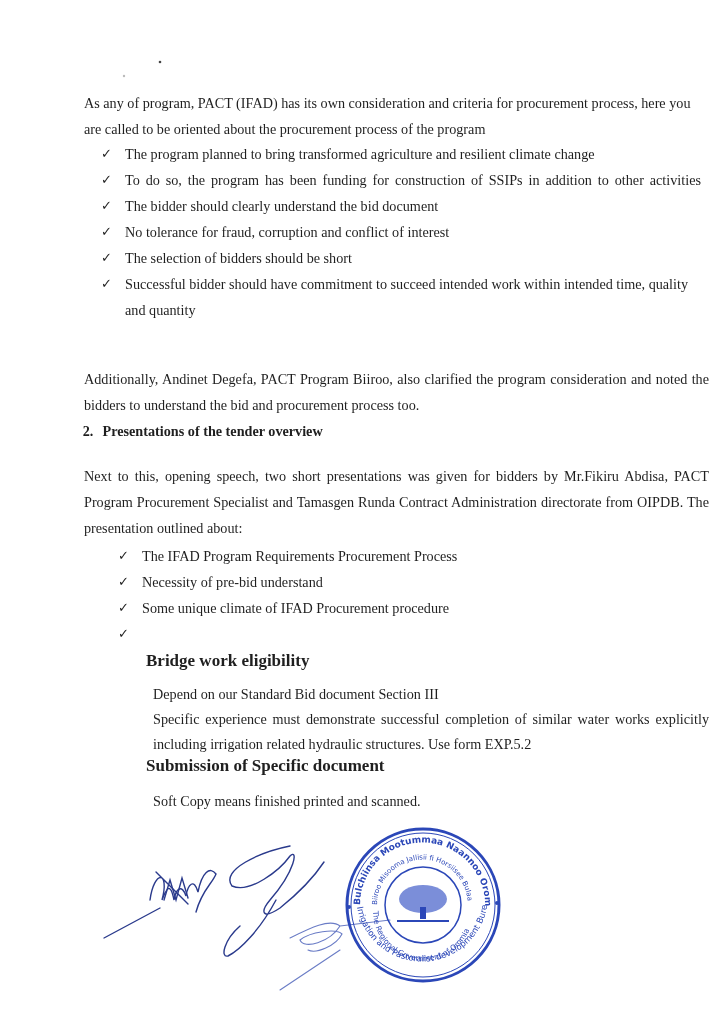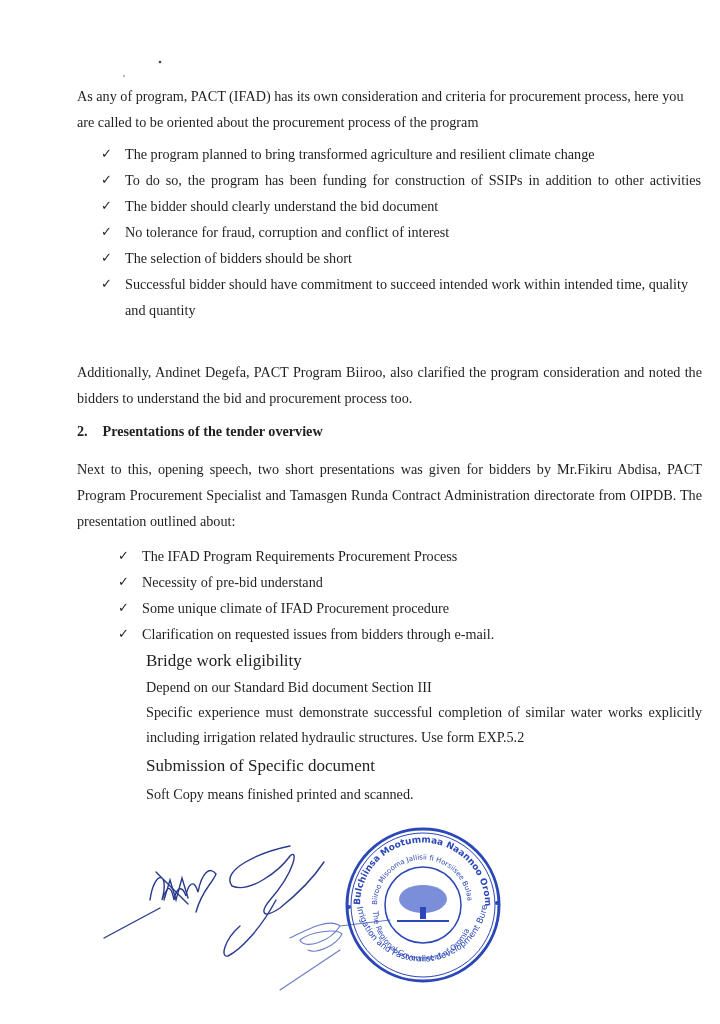--- a/index.html
+++ b/index.html
@@ -8,7 +8,7 @@
       font-family: "Liberation Serif", "DejaVu Serif", serif; color: #1f1f1f;
     }
     .page { position: absolute; left: 0; top: 0; width: 720px; height: 1024px; }
-    .p { position: absolute; font-size: 14.2px; line-height: 26px; margin: 0; }
+    .p { position: absolute; font-size: 14.2px; line-height: 26px; margin: 7px; }
     .intro { left: 77px; top: 83px; width: 625px; }
     .check-list { position: absolute; margin: 0; padding: 0; list-style: none; }
     .check-list li { position: relative; font-size: 14.2px; line-height: 26px; padding-left: 24px; }

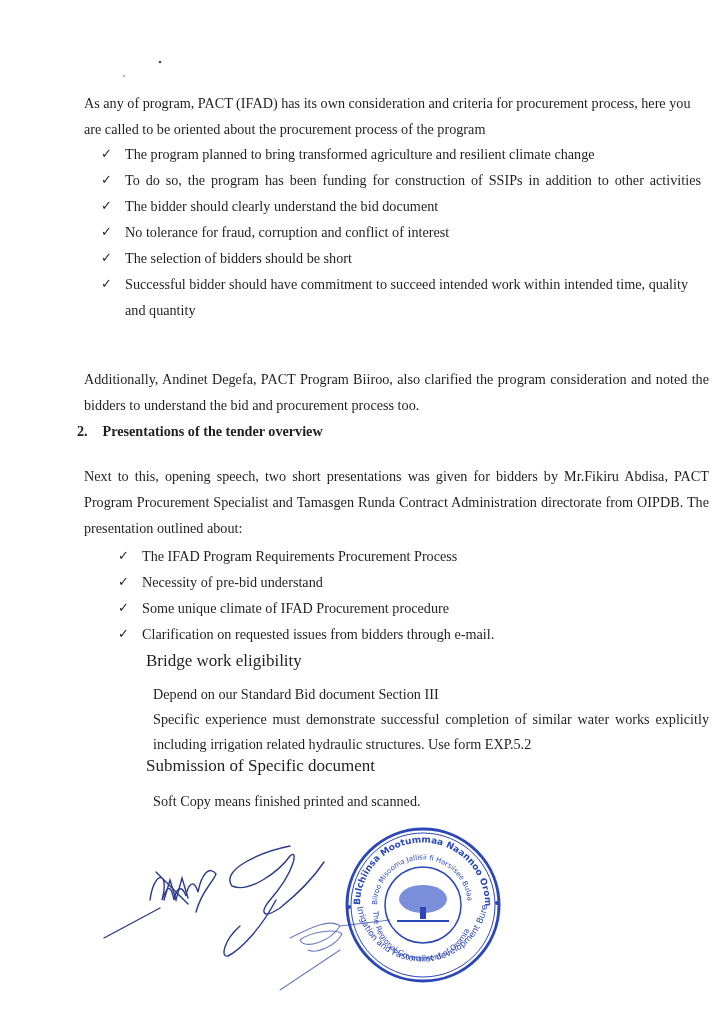--- a/index.html
+++ b/index.html
@@ -16,7 +16,7 @@
     .list1 { left: 101px; top: 141px; width: 600px; }
     .list1 li { margin-bottom: 0; }
     .para2 { left: 77px; top: 359px; width: 625px; text-align: justify; text-align-last: left; }
-    .section-head { position: absolute; left: 77px; top: 418px; font-size: 14.2px; font-weight: bold; line-height: 26px; }
+    .section-head { position: absolute; left: 77px; top: 418px; font-size: 14.2px; font-weight: bold; line-height: 26px; text-align: center; }
     .section-head .num { display: inline-block; width: 22px; }
     .para3 { left: 77px; top: 456px; width: 625px; text-align: justify; }
     .list2 { left: 118px; top: 543px; width: 580px; }

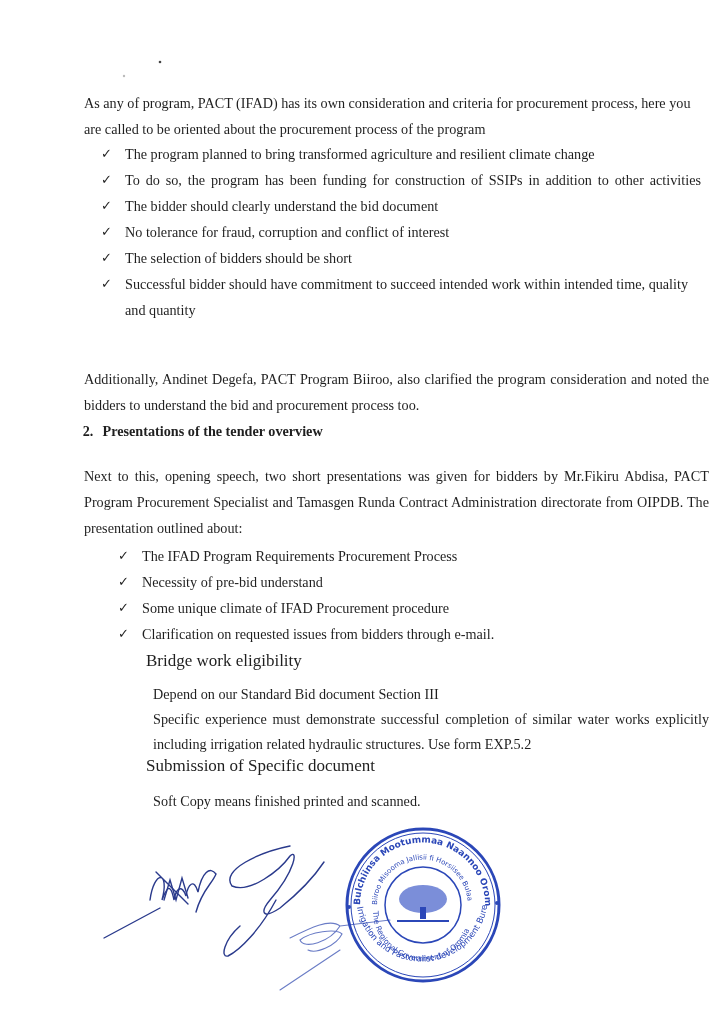--- a/index.html
+++ b/index.html
@@ -66,7 +66,7 @@
     <li><span class="check">✓</span><span>The IFAD Program Requirements Procurement Process</span></li>
     <li><span class="check">✓</span><span>Necessity of pre-bid understand</span></li>
     <li><span class="check">✓</span><span>Some unique climate of IFAD Procurement procedure</span></li>
-    <li><span class="check">✓</span><span>Clarification on requested issues from bidders through e-mail.</span></li>
+    <li><span class="check">✓</span></li>
   </ul>
 
   <div class="h2 h-bridge">Bridge work eligibility</div>

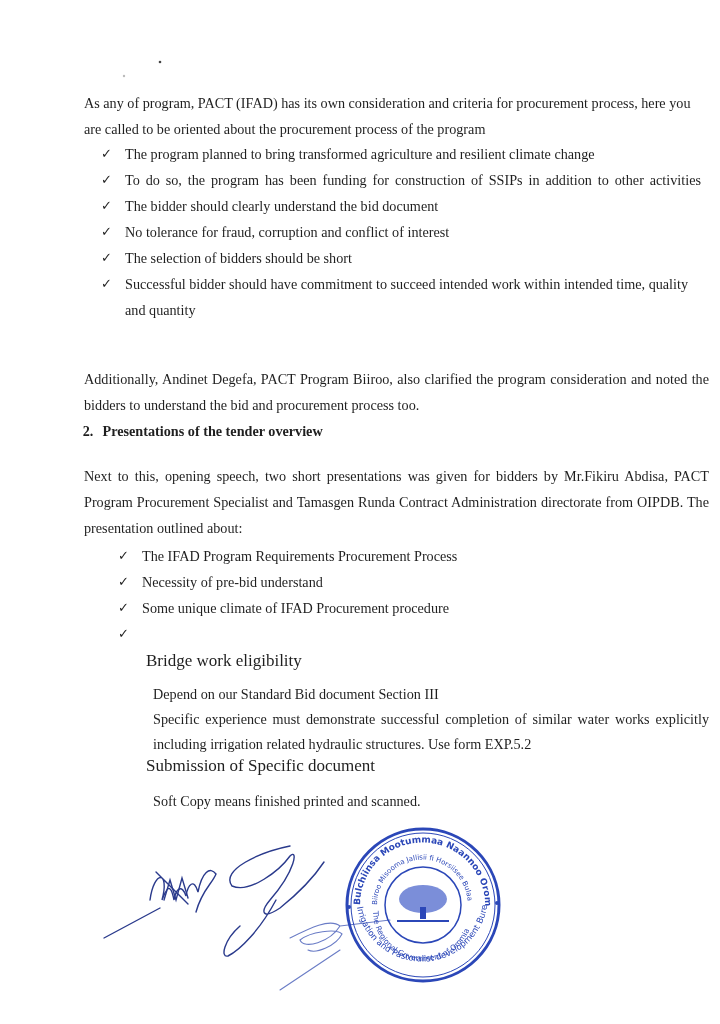--- a/index.html
+++ b/index.html
@@ -20,7 +20,7 @@
     .section-head .num { display: inline-block; width: 22px; }
     .para3 { left: 77px; top: 456px; width: 625px; text-align: justify; }
     .list2 { left: 118px; top: 543px; width: 580px; }
-    .h2 { position: absolute; left: 146px; font-size: 17px; font-weight: normal; line-height: 24px; }
+    .h2 { position: absolute; left: 146px; font-size: 17px; font-weight: bold; line-height: 24px; }
     .h-bridge { top: 649px; }
     .h-sub { top: 754px; }
     .body2 { left: 146px; width: 556px; font-size: 14.2px; line-height: 25px; }

